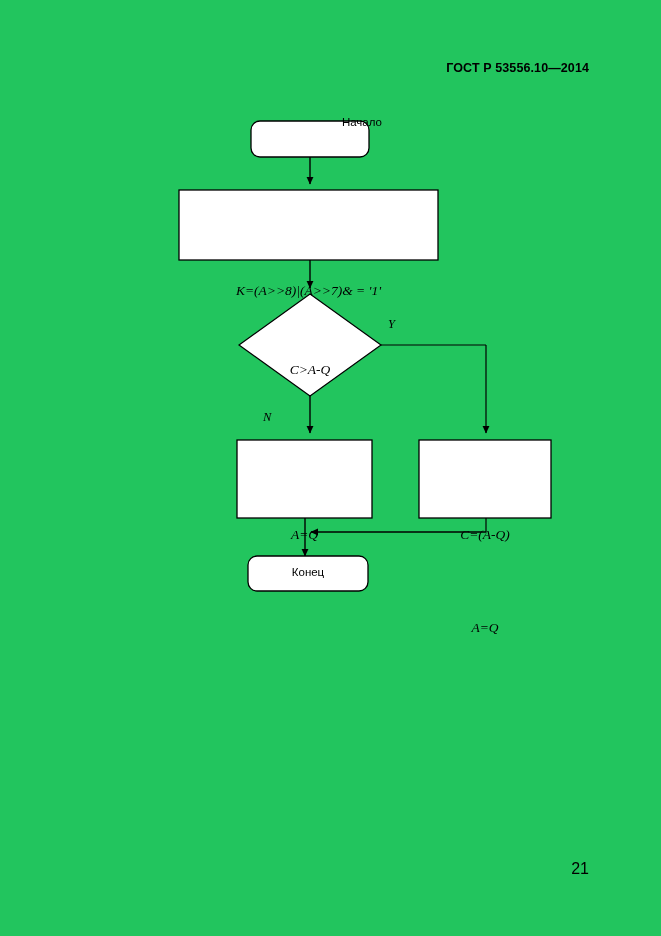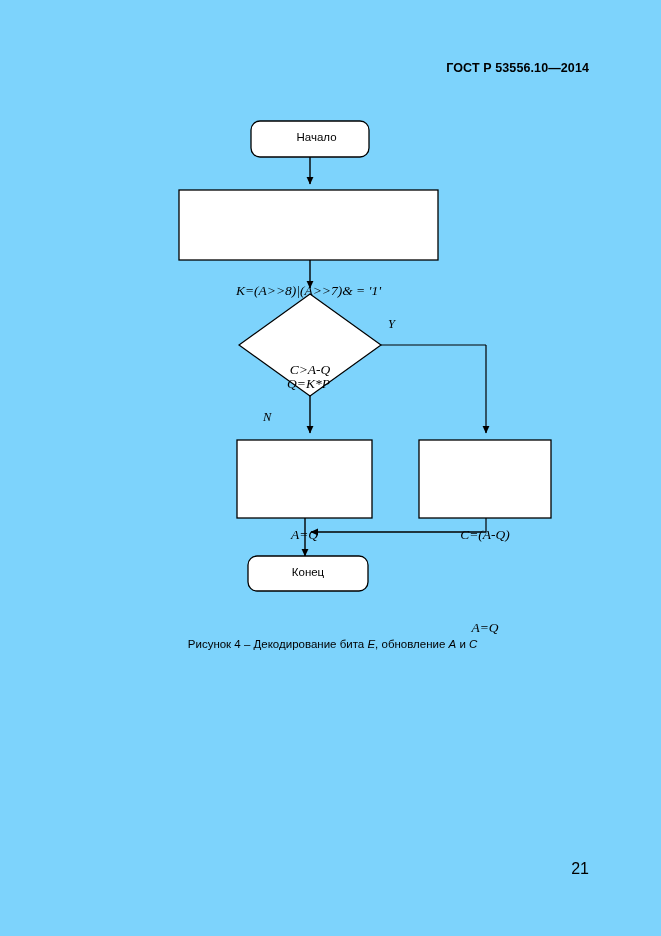--- a/index.html
+++ b/index.html
@@ -11,7 +11,7 @@
     position: relative;
     width: 661px;
     height: 936px;
-    background: #7dd3fc;
+    background: #22c55e;
     font-family: "Liberation Sans", sans-serif;
     color: #000000;
     overflow: hidden;

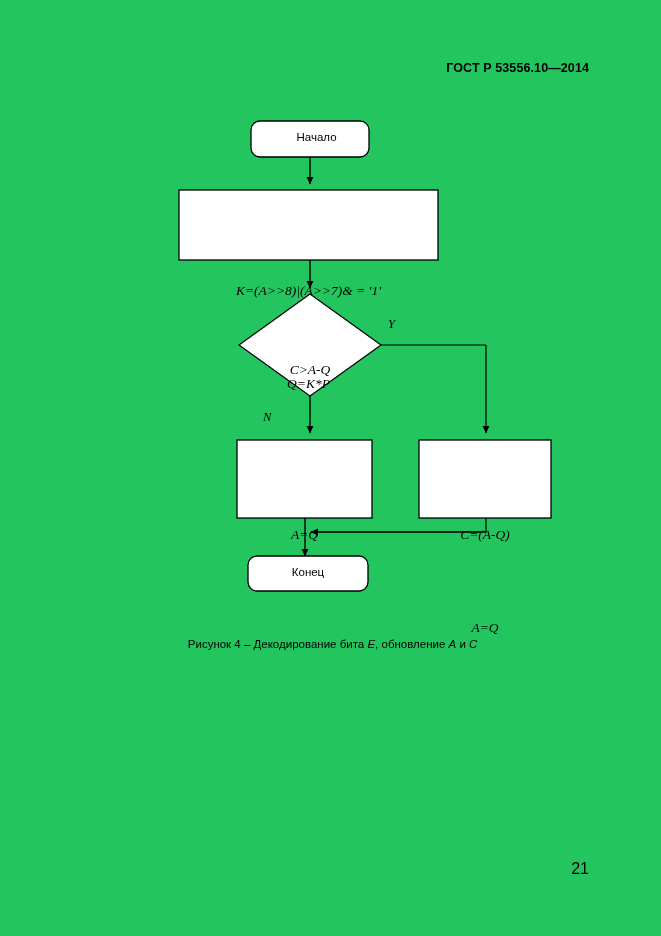--- a/index.html
+++ b/index.html
@@ -136,7 +136,7 @@
       <rect x="248" y="556" width="120" height="35" rx="9" ry="9" fill="#ffffff" stroke="#000000" stroke-width="1.3"></rect>
     </svg>
 
-    <div class="node-label label-sans" style="left:251px; top:132px; width:131px;">Начало</div>
+    <div class="node-label label-sans" style="left:251px; top:117px; width:131px;text-align:right;">Начало</div>
 
     <div class="node-label label-math" style="left:179px; top:208px; width:259px;">
       <span class="ln">K=(A&gt;&gt;8)|(A&gt;&gt;7)&amp; = '1'</span>

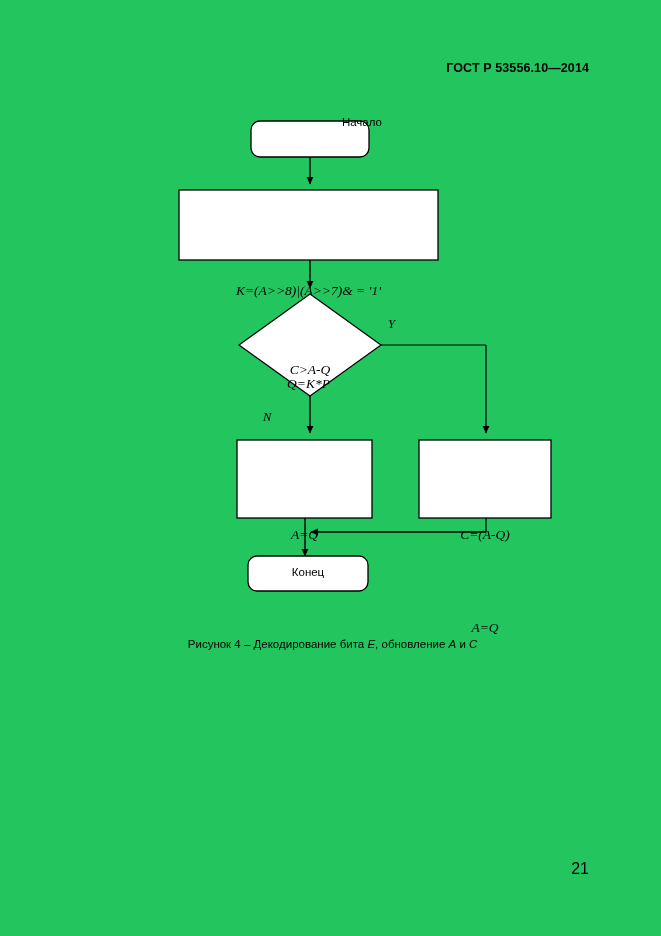--- a/index.html
+++ b/index.html
@@ -140,7 +140,6 @@
 
     <div class="node-label label-math" style="left:179px; top:208px; width:259px;">
       <span class="ln">K=(A&gt;&gt;8)|(A&gt;&gt;7)&amp; = '1'</span>
-      <span class="ln">Q=K*P</span>
     </div>
 
     <div class="node-label label-math" style="left:239px; top:319px; width:142px;margin-top:44px;">C&gt;A-Q</div>

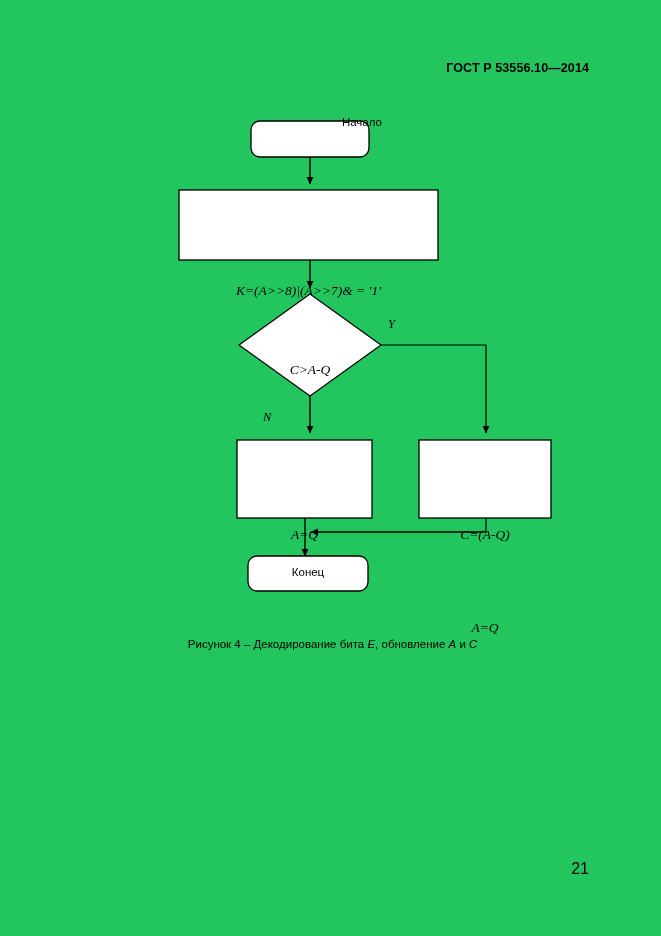--- a/index.html
+++ b/index.html
@@ -160,9 +160,6 @@
     <div class="node-label label-sans" style="left:248px; top:567px; width:120px;">Конец</div>
   </div>
 
-  <div class="caption">
-    <span>Рисунок 4 – Декодирование бита </span><i>E</i><span>, обновление </span><i>A</i><span> и </span><i>C</i>
-  </div>
 
   <div class="page-number">21</div>
 

